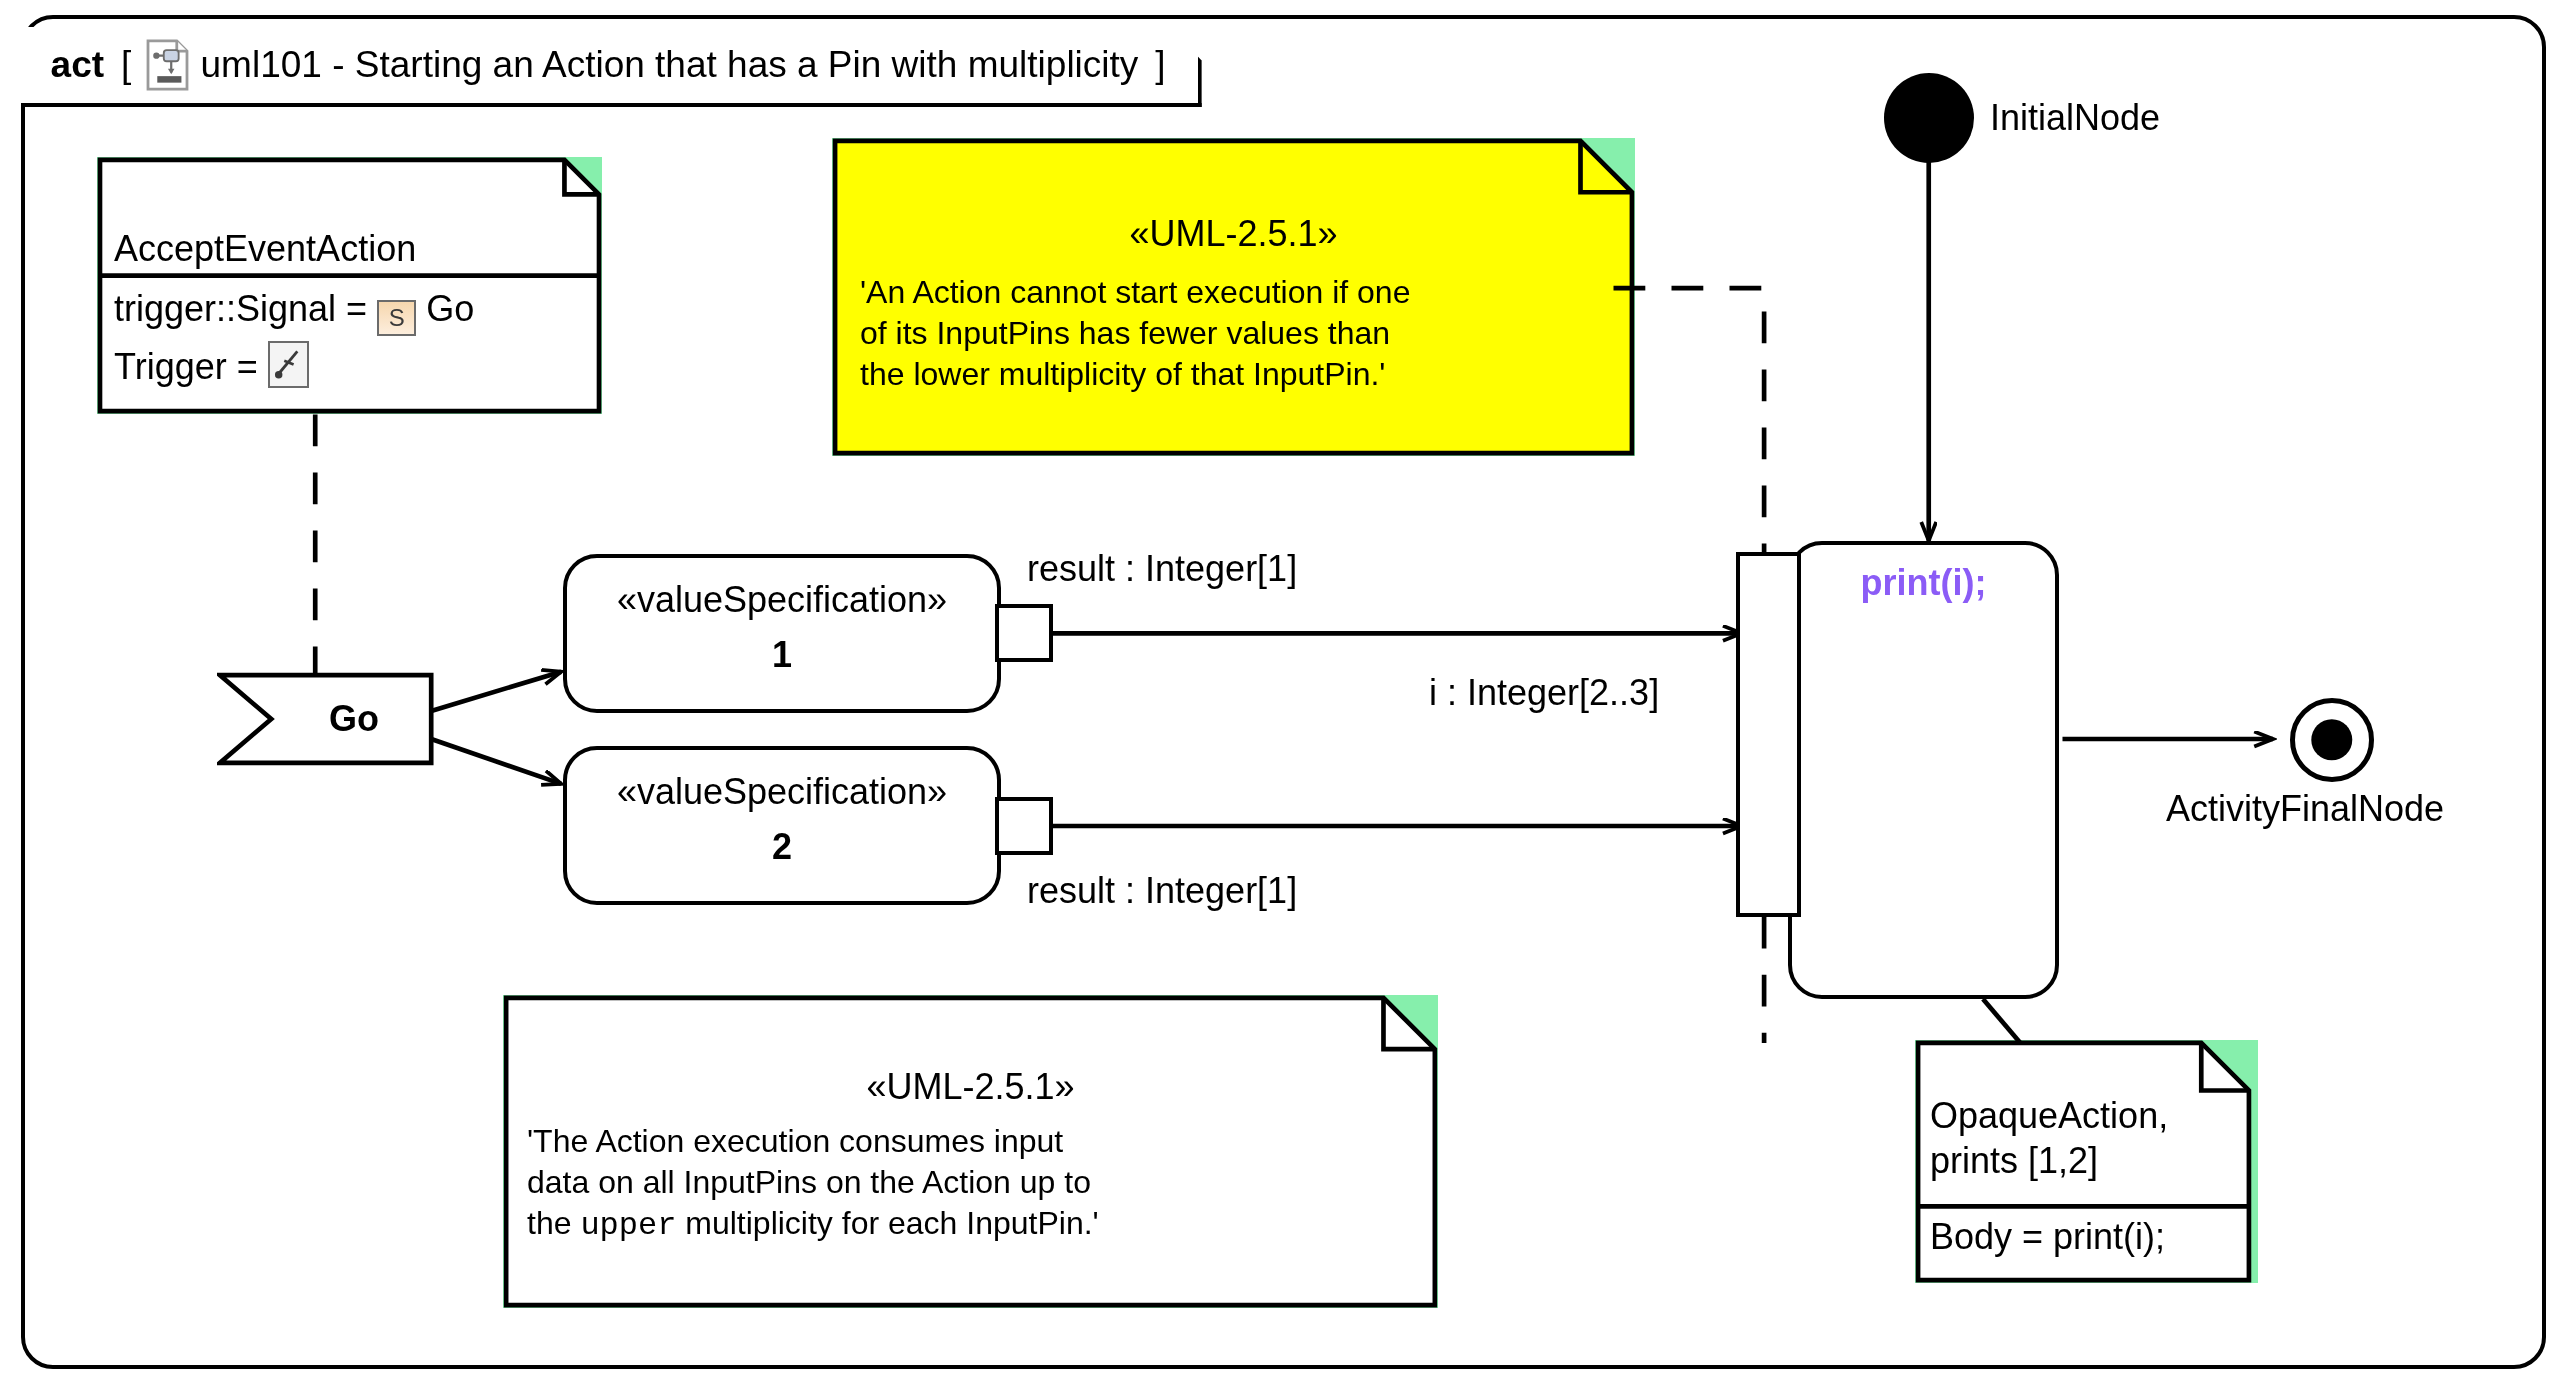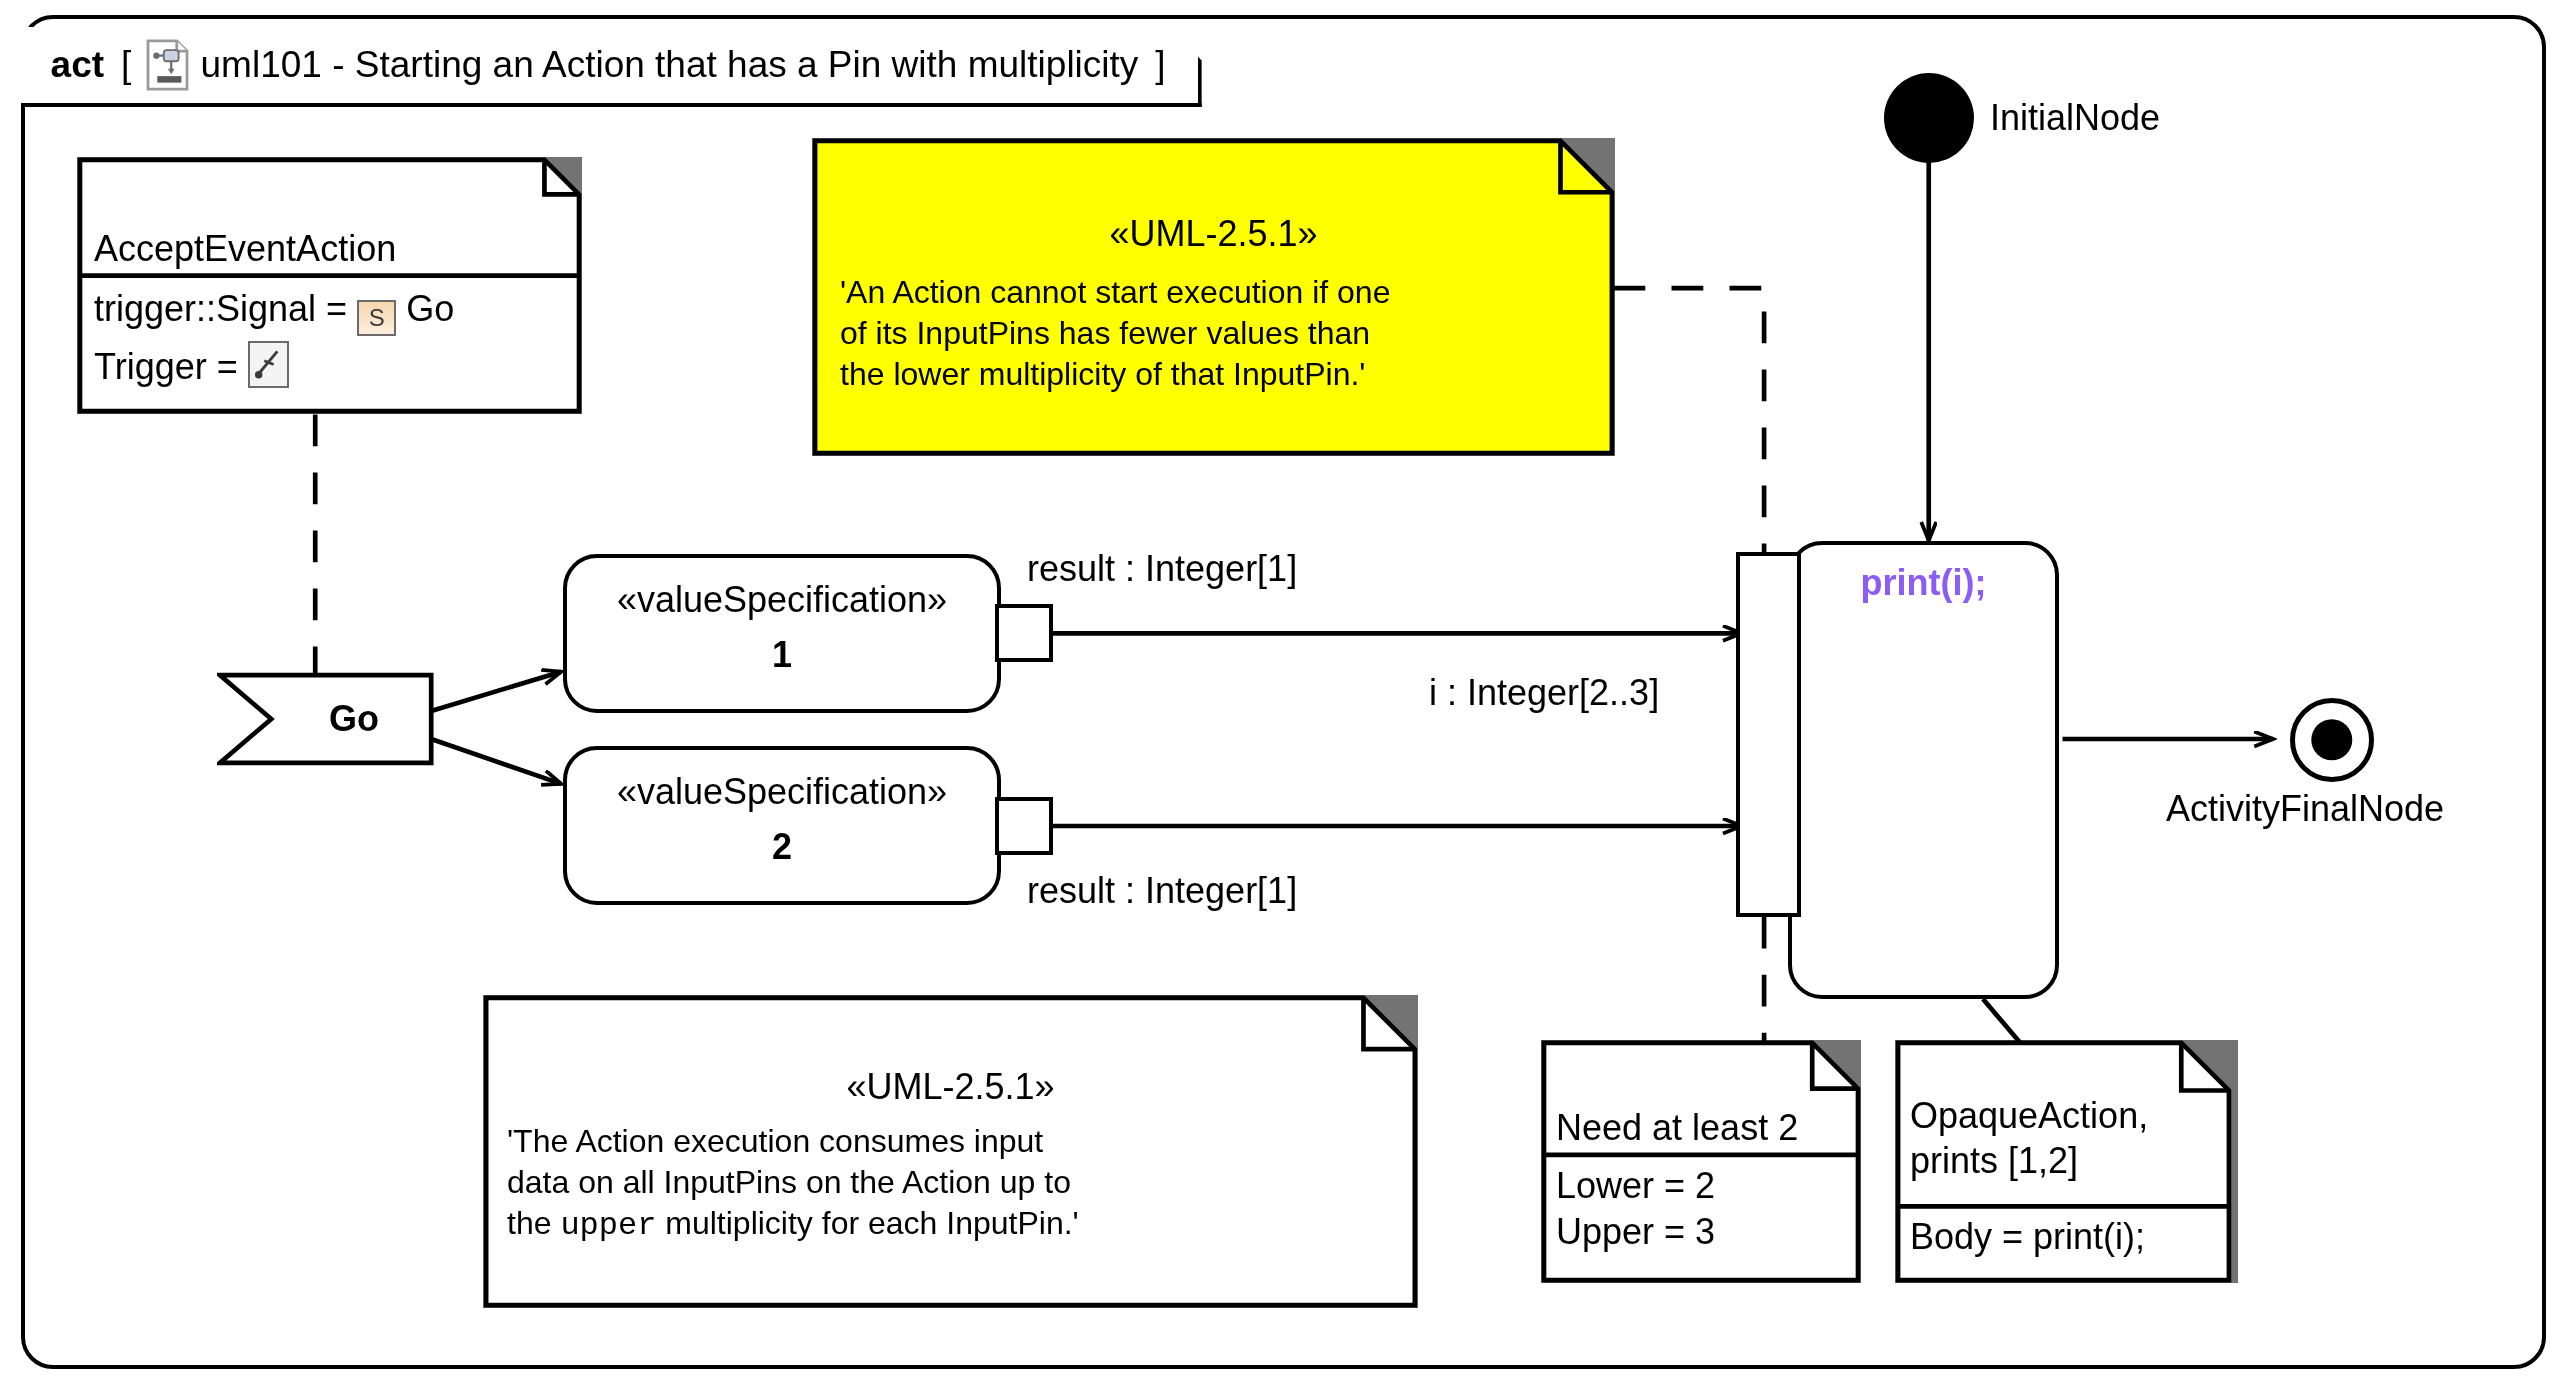--- a/index.html
+++ b/index.html
@@ -76,7 +76,8 @@
   .note {
     position: absolute;
     box-sizing: border-box;
-    background: #737373;
+    background: #86efac;
+    margin-left: 20px;
   }
   .note .note-svg {
     position: absolute;

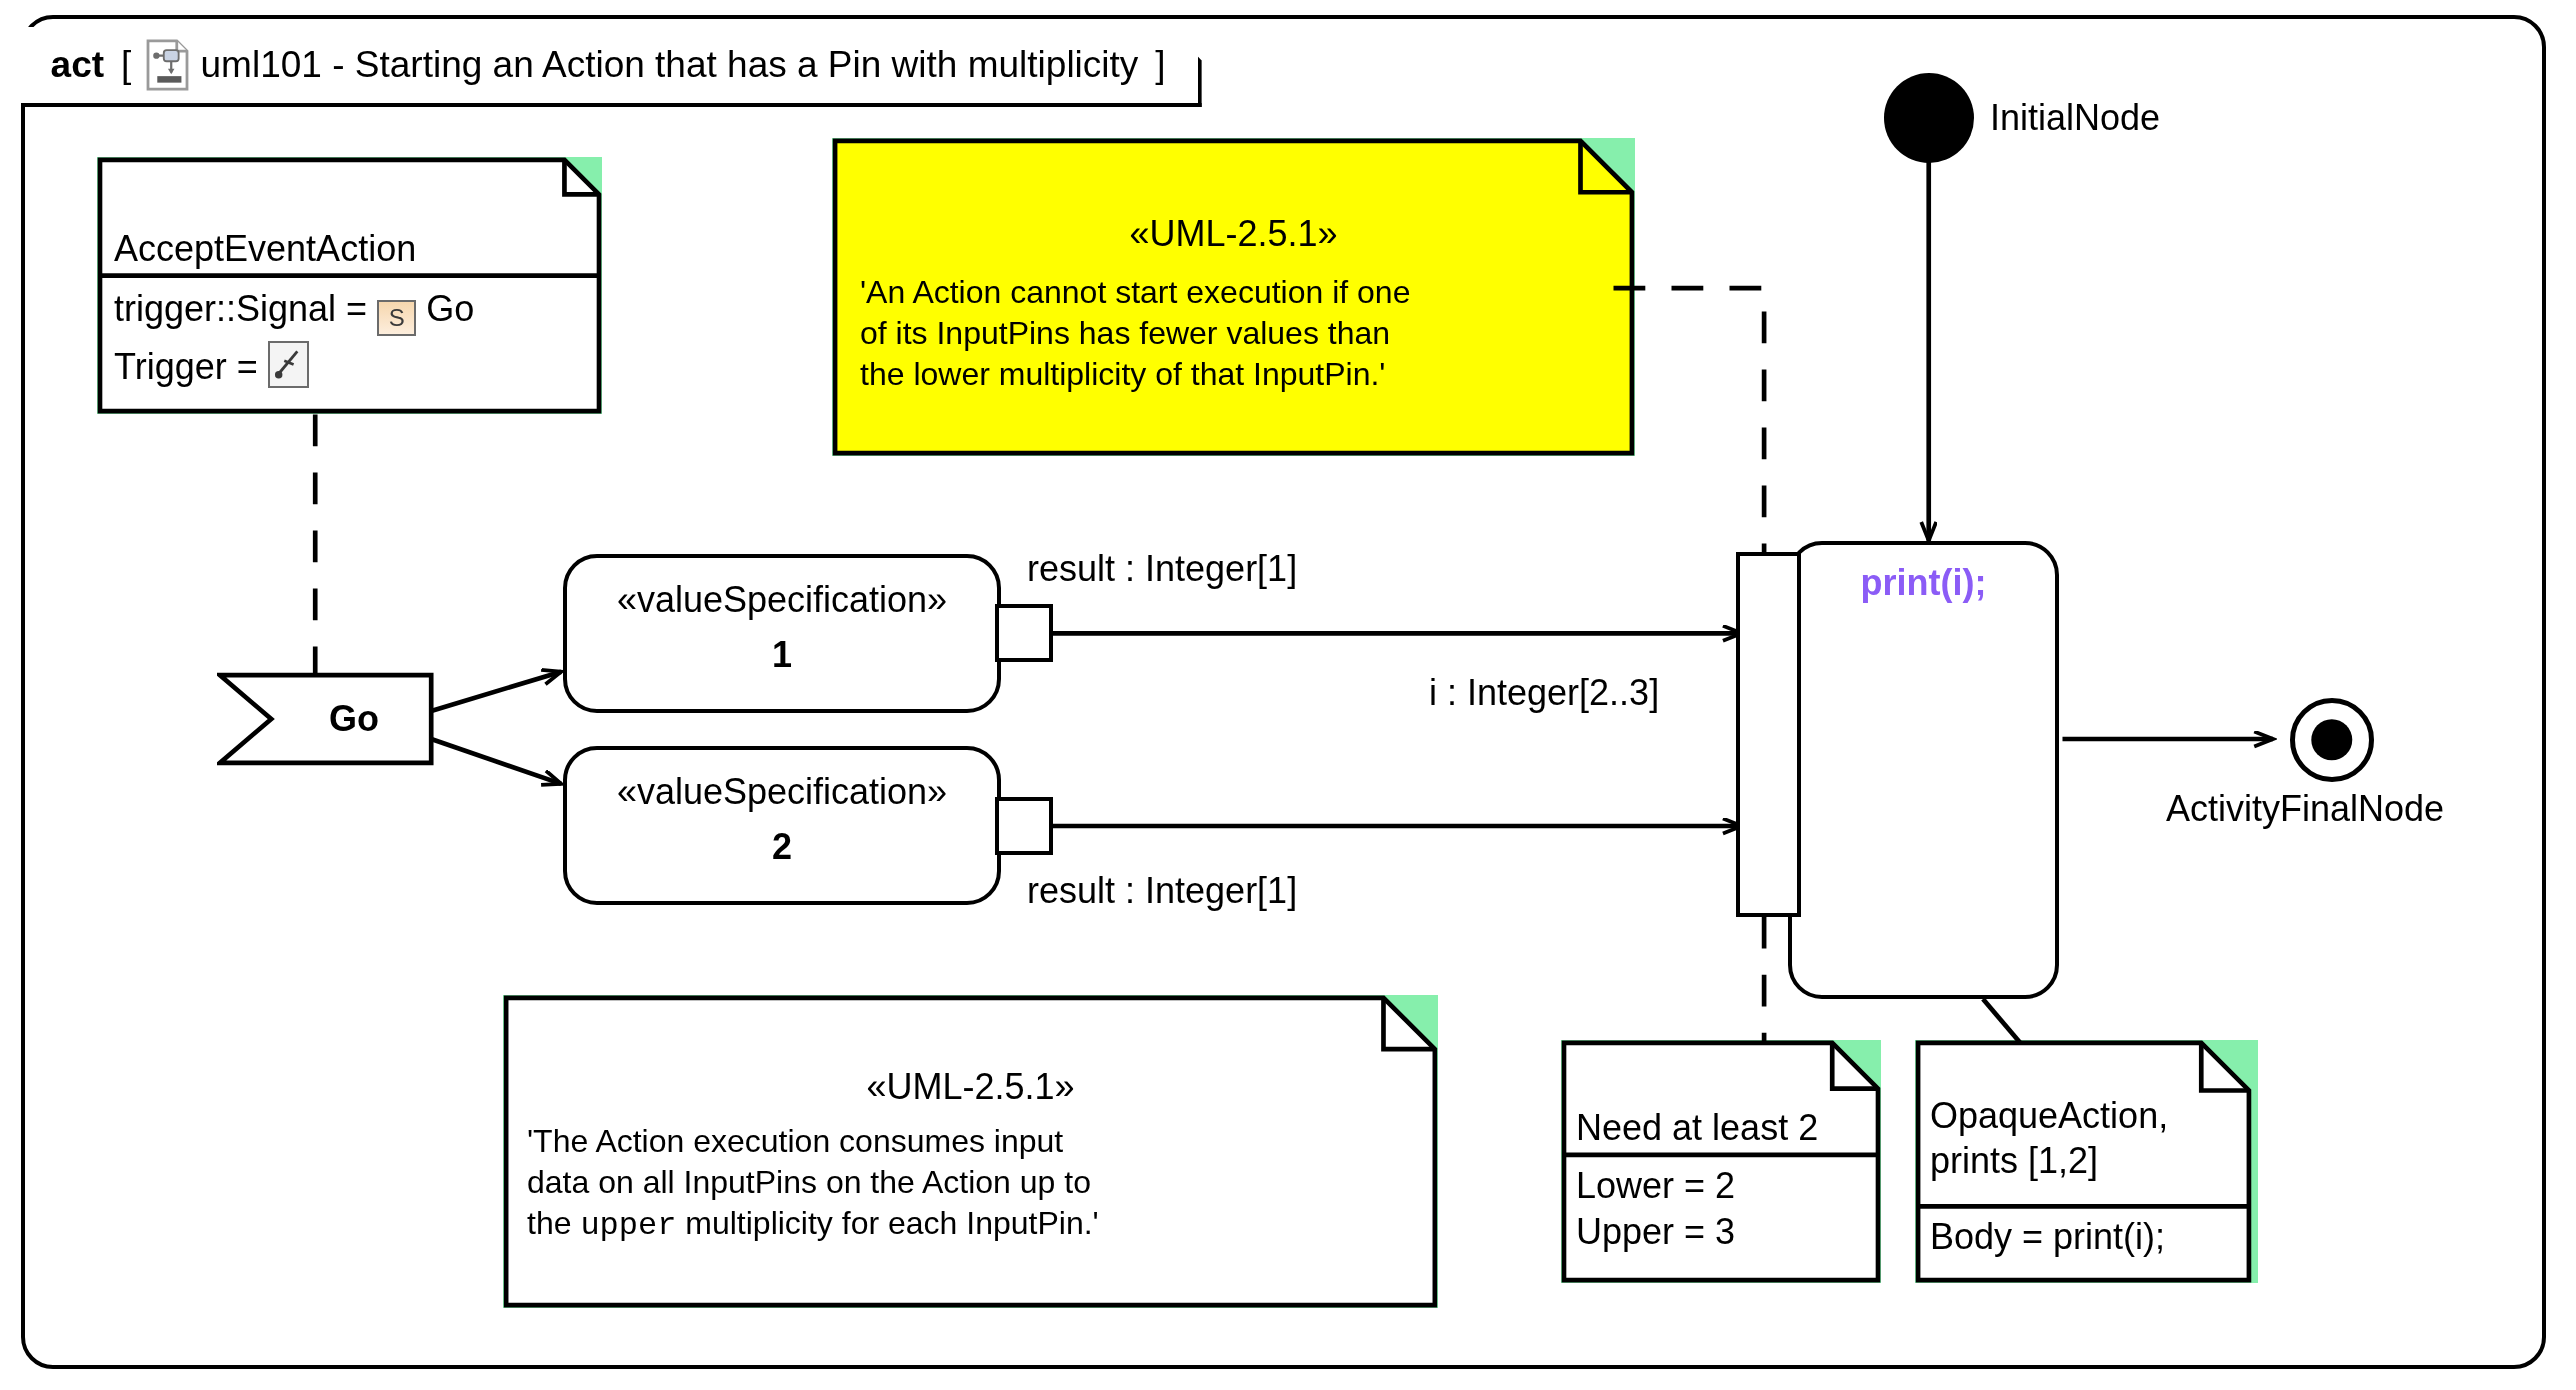--- a/index.html
+++ b/index.html
@@ -383,20 +383,6 @@
     </div>
   </div>
 
-  <div class="note" style="left:1541px; top:1040px; width:320px; height:243px;">
-    <svg class="note-svg" width="320" height="243" viewBox="0 0 342 260" xmlns="http://www.w3.org/2000/svg">
-      <path d="M3 3 H290 L339 52 V257 H3 Z" fill="#ffffff" stroke="#000" stroke-width="5"></path>
-      <path d="M290 3 V52 H339" fill="none" stroke="#000" stroke-width="5"></path>
-      <line x1="3" y1="123" x2="339" y2="123" stroke="#000" stroke-width="5"></line>
-    </svg>
-    <div class="note-body" style="position:absolute; left:15px; top:67px;">
-      <div class="note-title">Need at least 2</div>
-    </div>
-    <div class="note-body" style="position:absolute; left:15px; top:125px;">
-      <div class="note-line">Lower = 2</div>
-      <div class="note-line" style="margin-top:3.7px;">Upper = 3</div>
-    </div>
-  </div>
 
   <div class="note" style="left:1895px; top:1040px; width:343px; height:243px;">
     <svg class="note-svg" width="337" height="243" viewBox="0 0 360 260" xmlns="http://www.w3.org/2000/svg">

